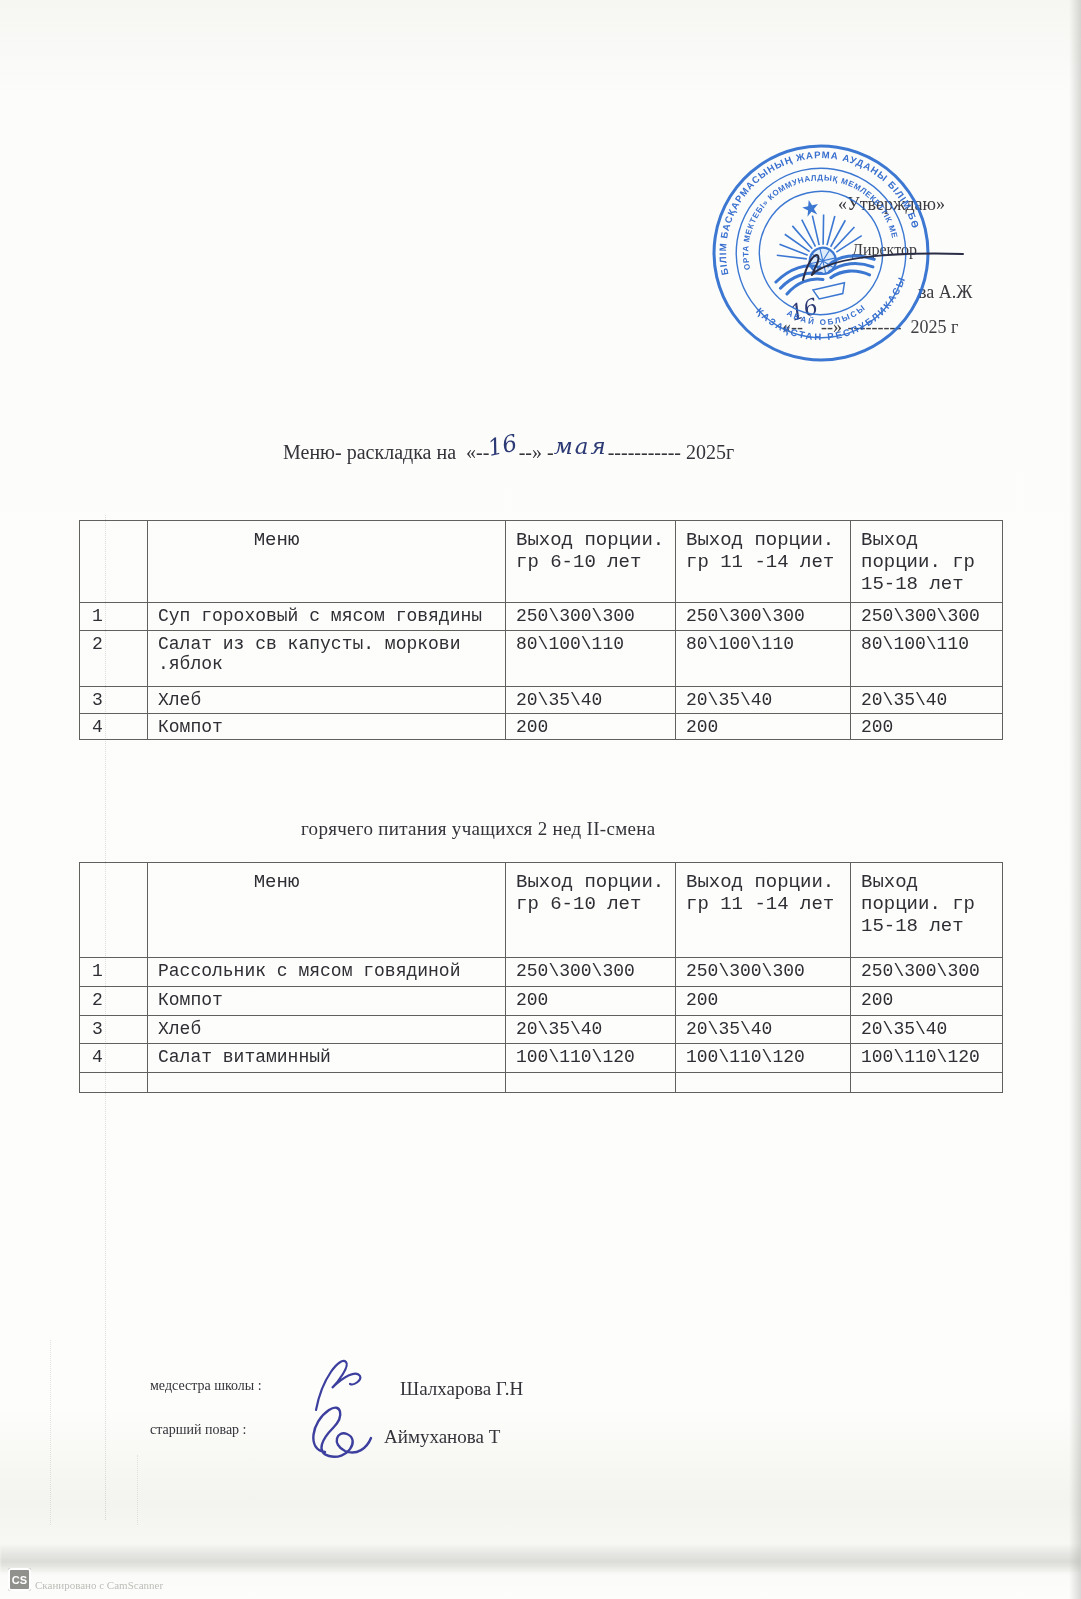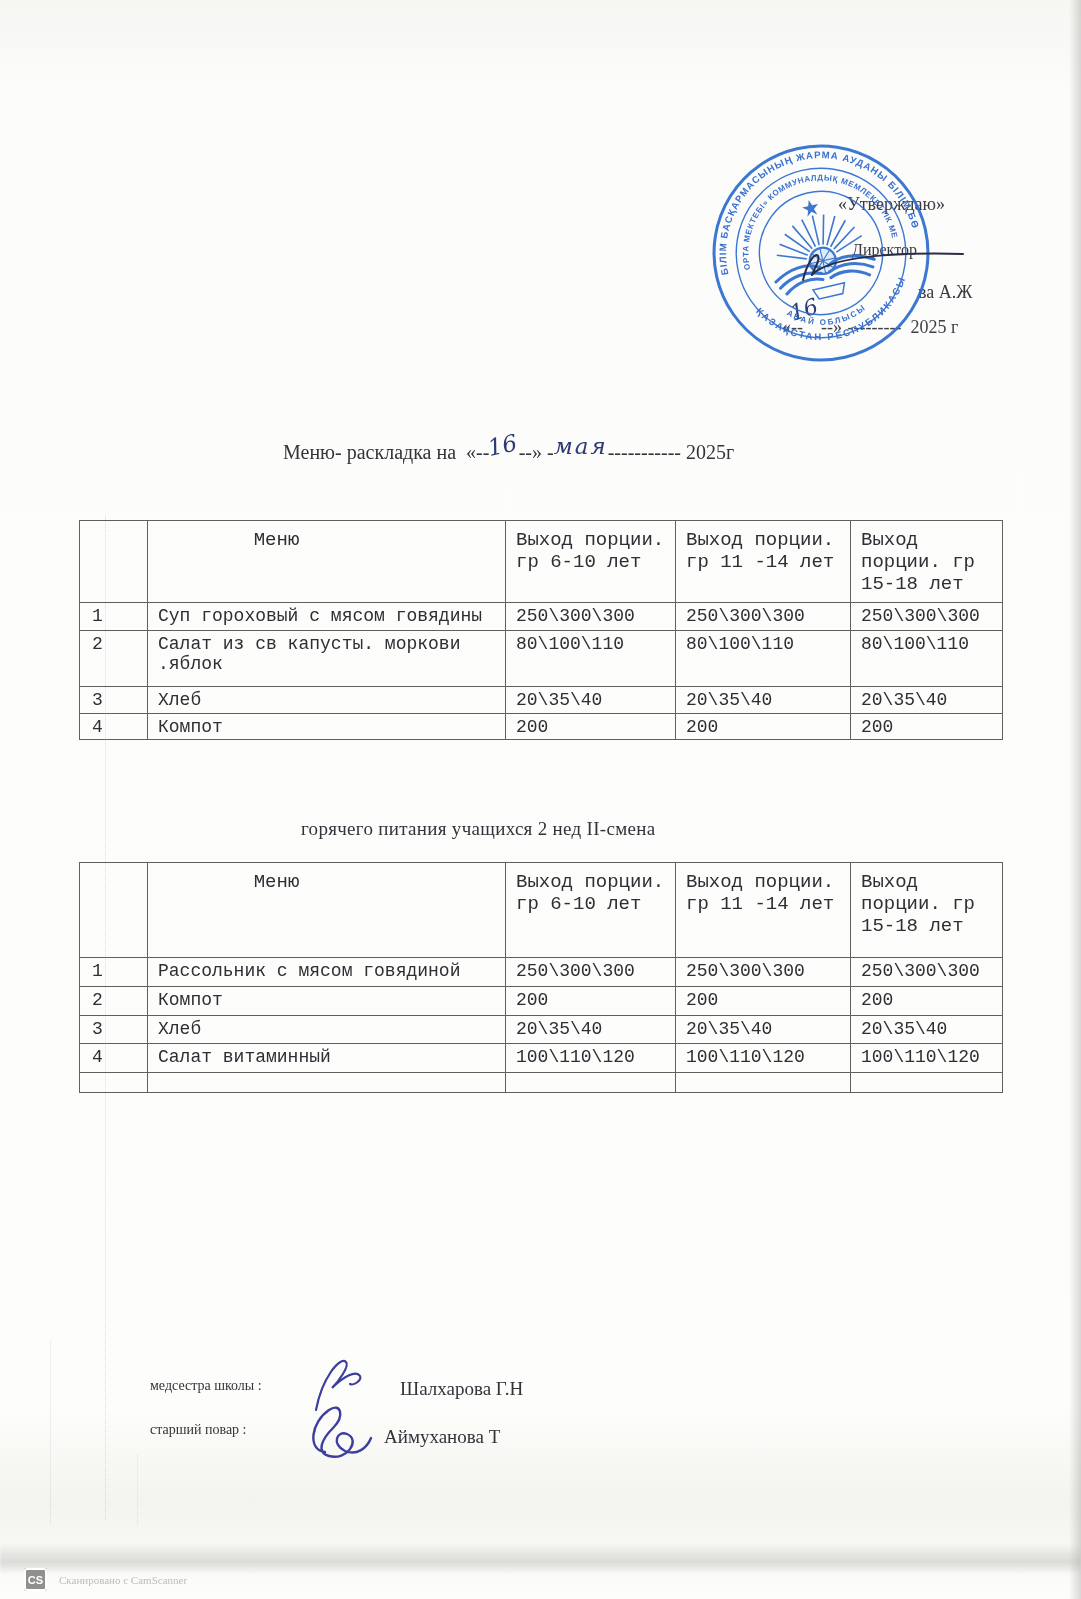--- a/index.html
+++ b/index.html
@@ -231,7 +231,7 @@
   </svg>
   <div class="abs sig-name" style="left:384px; top:1426px;">Аймуханова Т</div>
 
-  <div class="abs" style="left:24px; top:1568px; display:flex; align-items:center; gap:12px;">
+  <div class="abs" style="left:8px; top:1568px; display:flex; align-items:flex-end; gap:4px;">
     <div class="wm-logo">CS</div>
     <div class="wm-text">Сканировано с CamScanner</div>
   </div>

